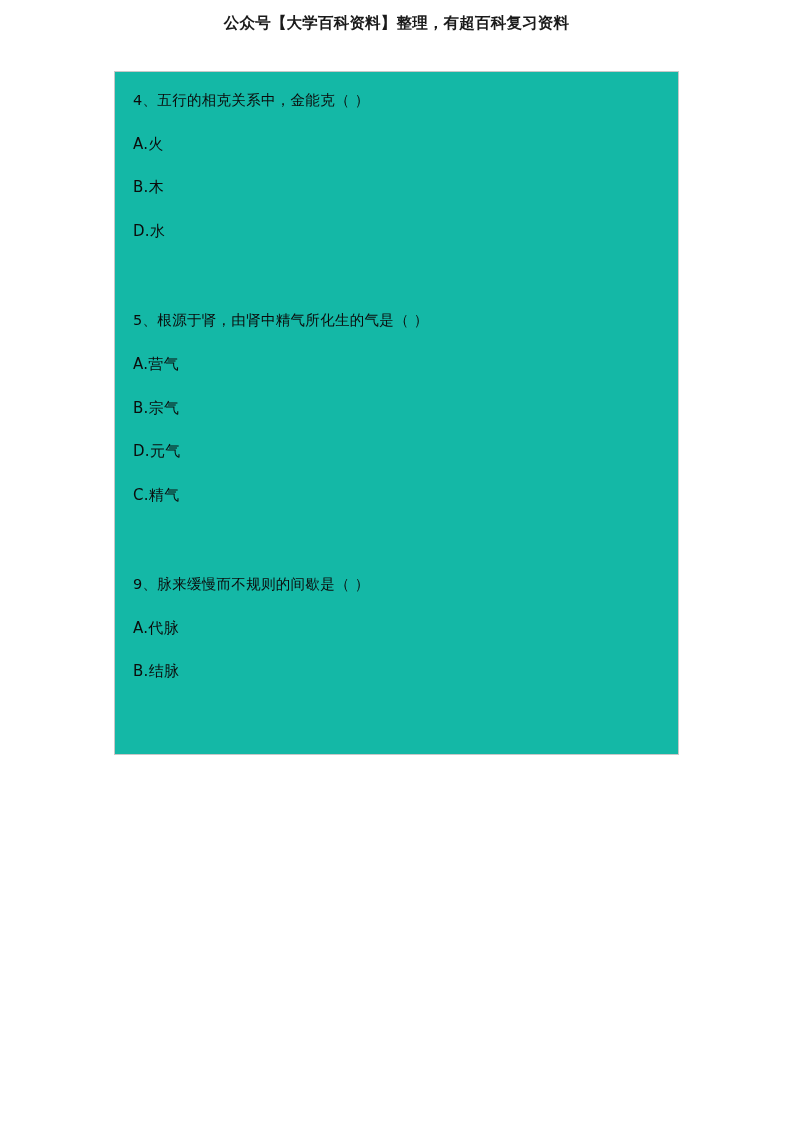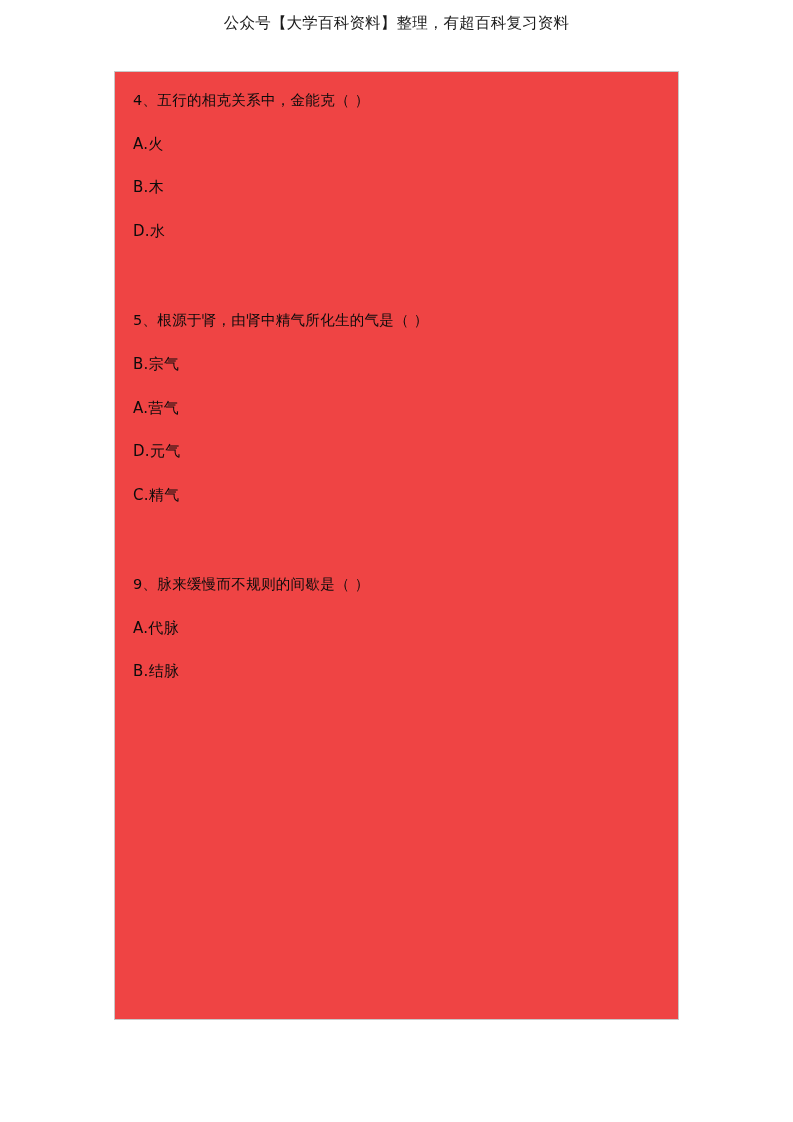--- a/index.html
+++ b/index.html
@@ -28,7 +28,7 @@
     width: 793px;
     text-align: center;
     font-size: 15.5px;
-    font-weight: normal;
+    font-weight: bold;
     color: #1a1a1a;
     letter-spacing: 0.2px;
     font-family: "DejaVu Sans", "Liberation Sans", sans-serif;

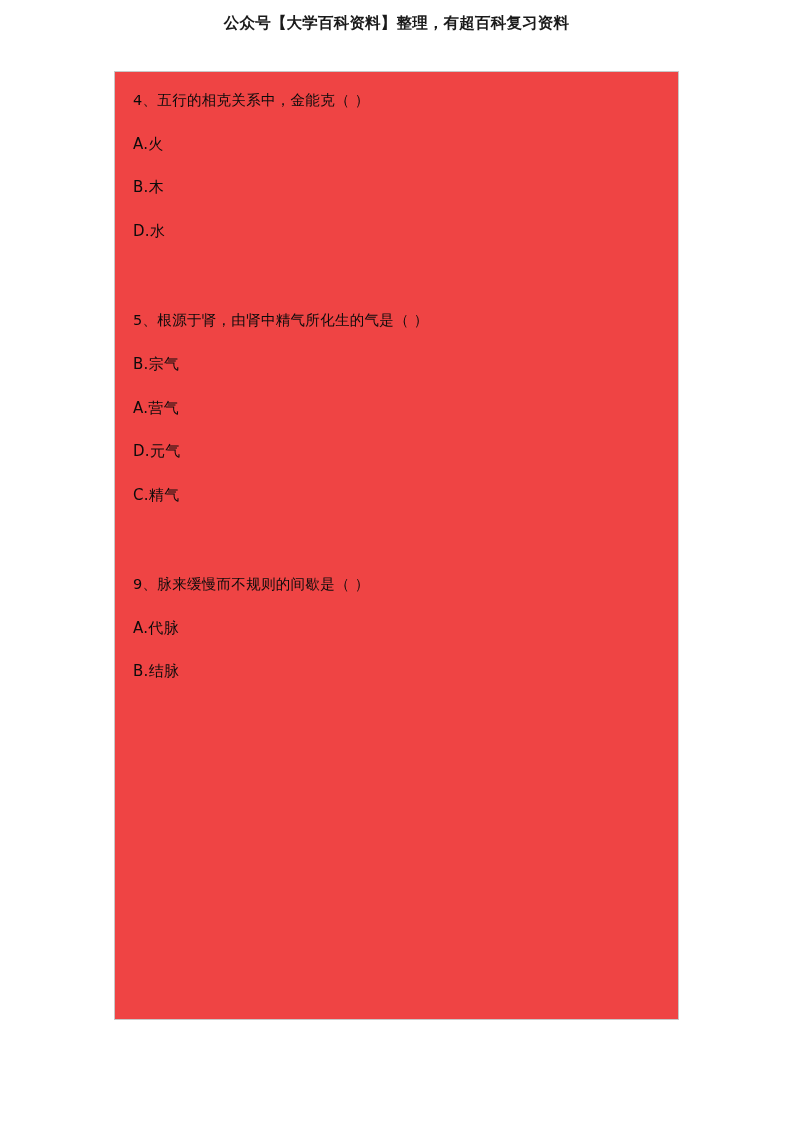--- a/index.html
+++ b/index.html
@@ -38,10 +38,10 @@
     left: 114px;
     top: 71px;
     width: 565px;
-    height: 949px;
+    height: 684px;
     border: 1px solid #c8c8c8;
     box-sizing: border-box;
-    background: #ef4444;
+    background: #14b8a6;
     overflow: hidden;
   }
   .content {

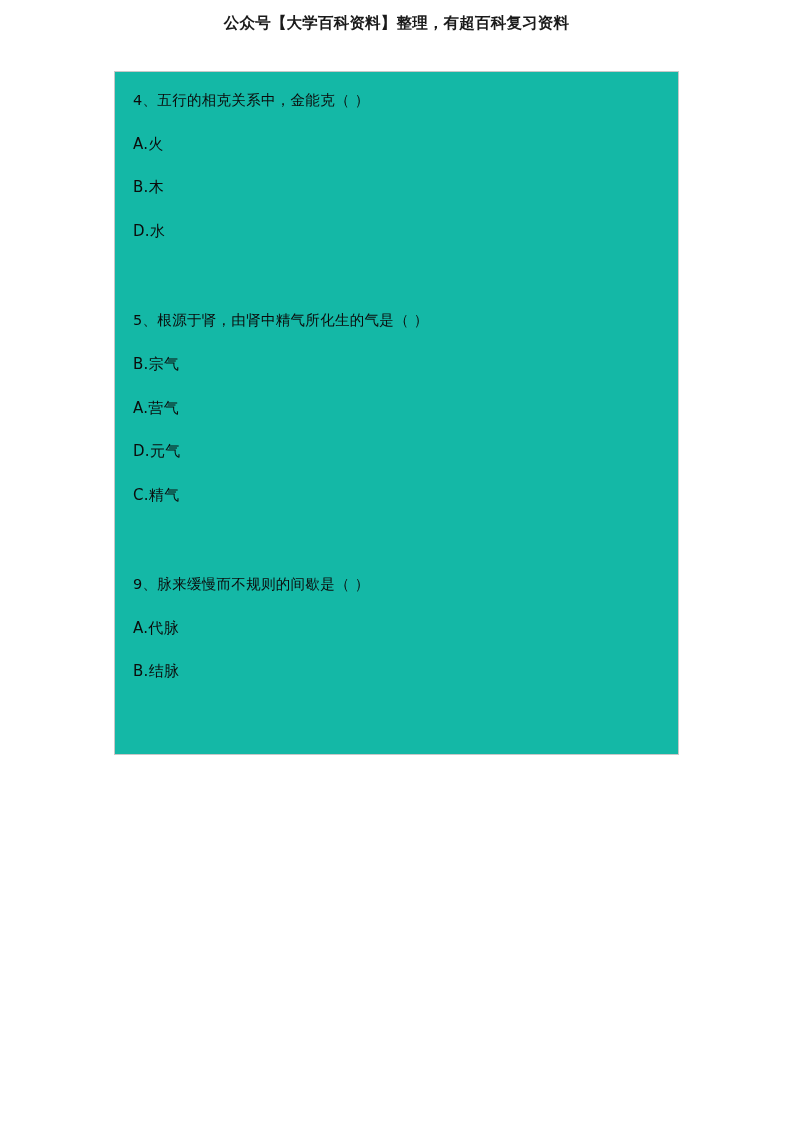--- a/index.html
+++ b/index.html
@@ -94,8 +94,8 @@
 
       <div class="question">
         <div class="q-text">5、根源于肾，由肾中精气所化生的气是（ ）</div>
+        <div class="opt">A.营气</div>
         <div class="opt">B.宗气</div>
-        <div class="opt">A.营气</div>
         <div class="opt">D.元气</div>
         <div class="opt">C.精气</div>
       </div>

